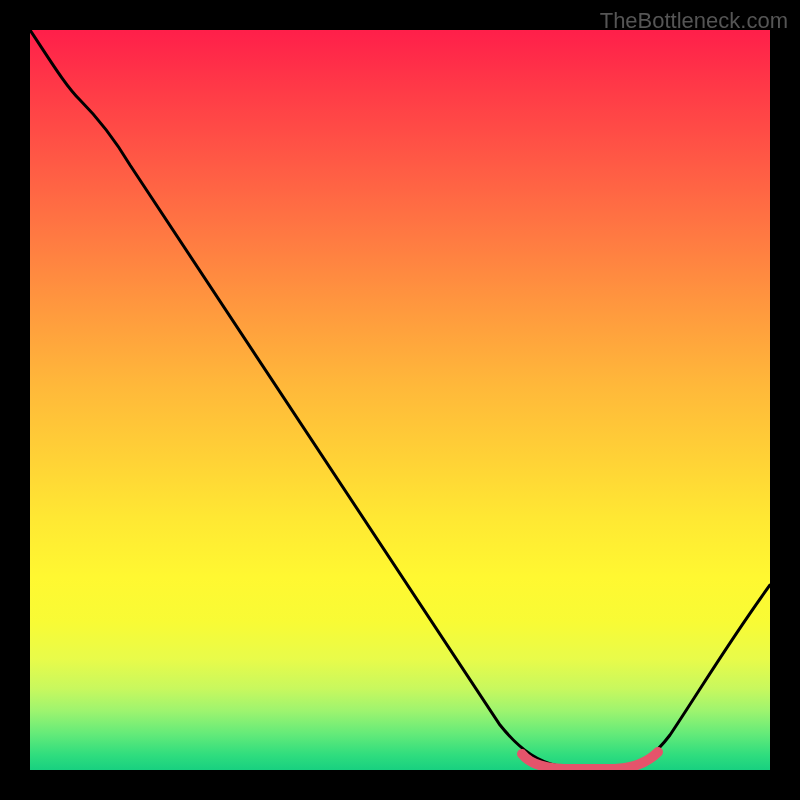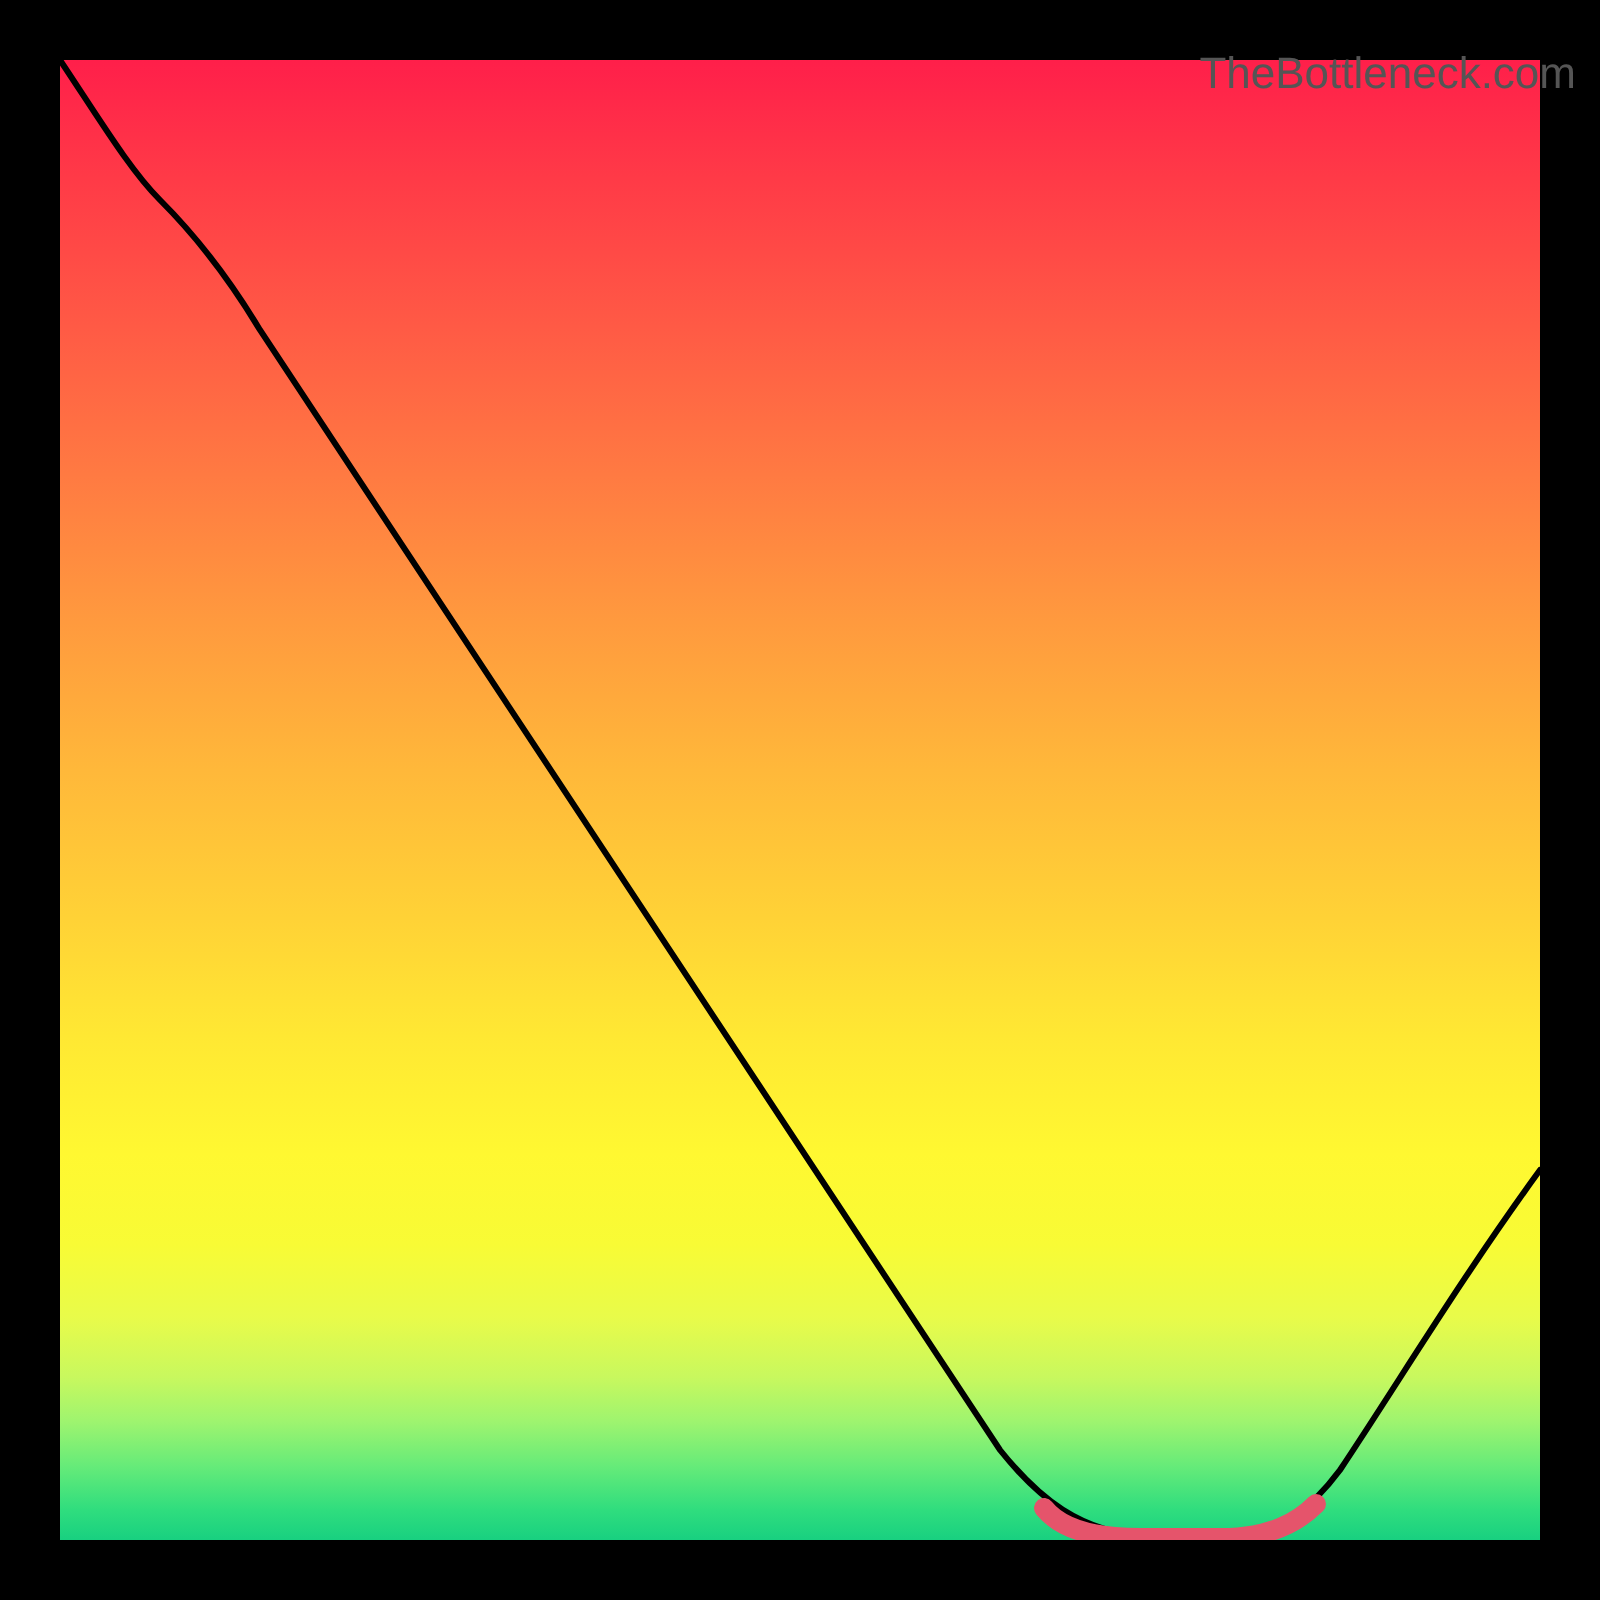--- a/index.html
+++ b/index.html
@@ -12,7 +12,7 @@
   }
   .watermark {
     position: absolute;
-    top: 24px;
+    top: 8px;
     right: 12px;
     color: #555;
     font-size: 22px;

